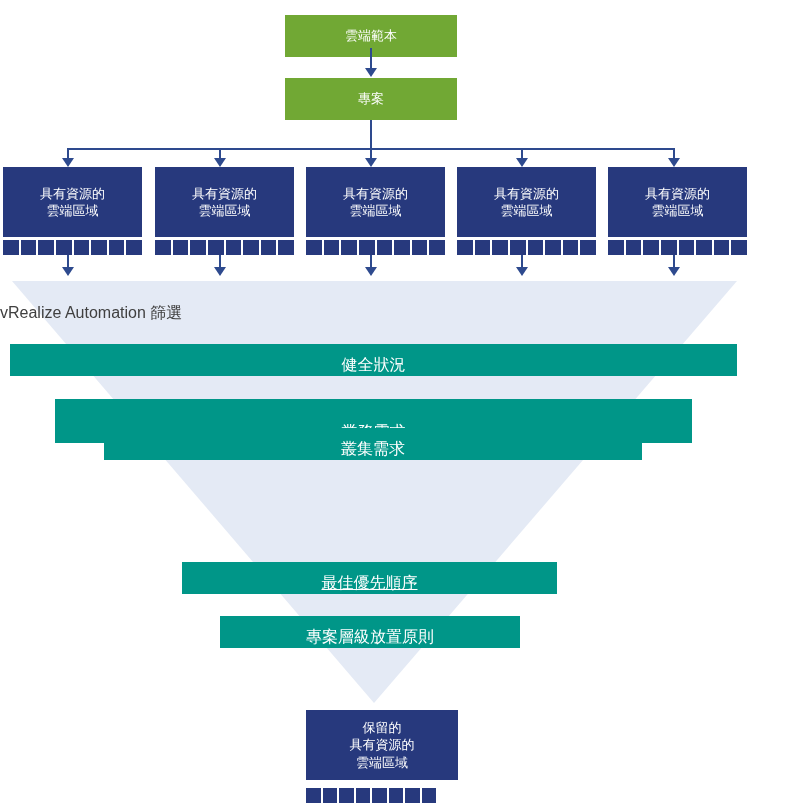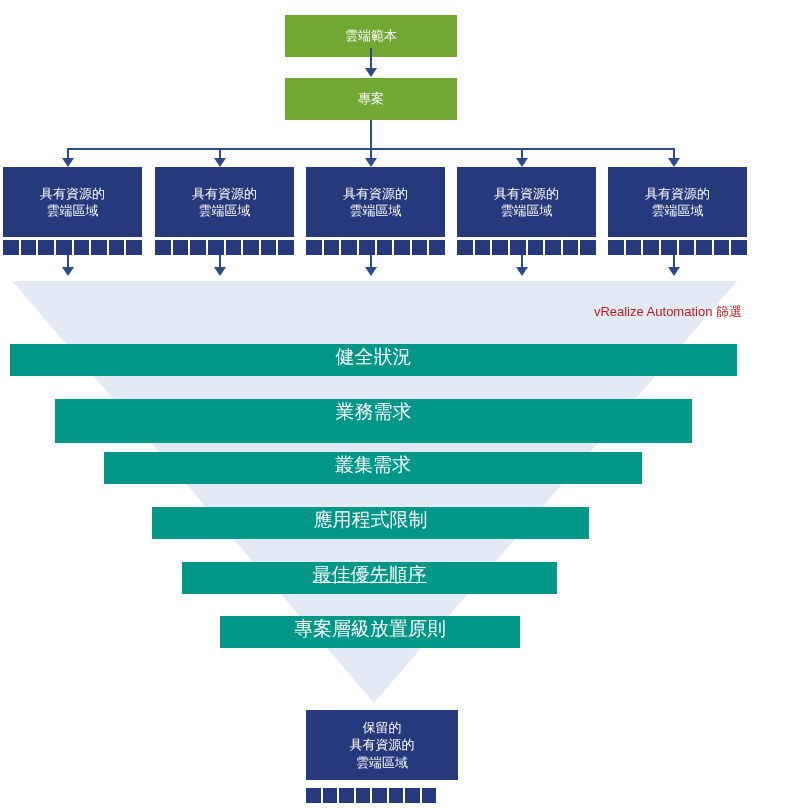--- a/index.html
+++ b/index.html
@@ -85,9 +85,9 @@
   }
   .funnel-label {
     position: absolute;
-    font-size: 13px;
-    color: #b91c1c;
-    text-align: right;
+    font-size: 16px;
+    color: #404040;
+    text-align: left;
     white-space: nowrap;
   }
 </style>

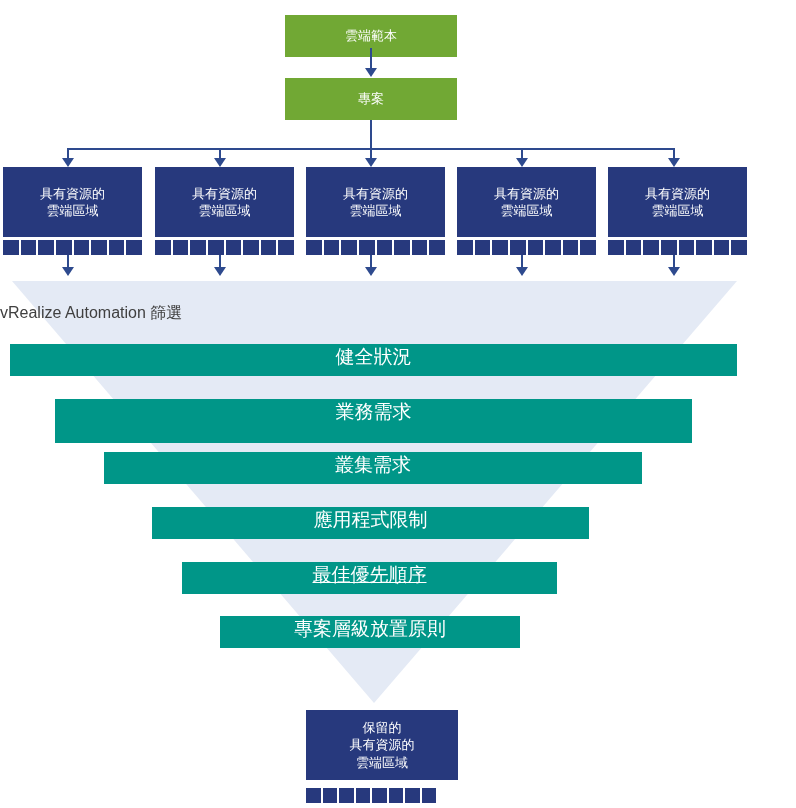--- a/index.html
+++ b/index.html
@@ -46,9 +46,9 @@
     box-sizing: border-box;
     background: #009688;
     color: #ffffff;
-    font-size: 19px;
+    font-size: 16px;
     display: flex;
-    align-items: flex-start;
+    align-items: flex-end;
     justify-content: center;
   }
 

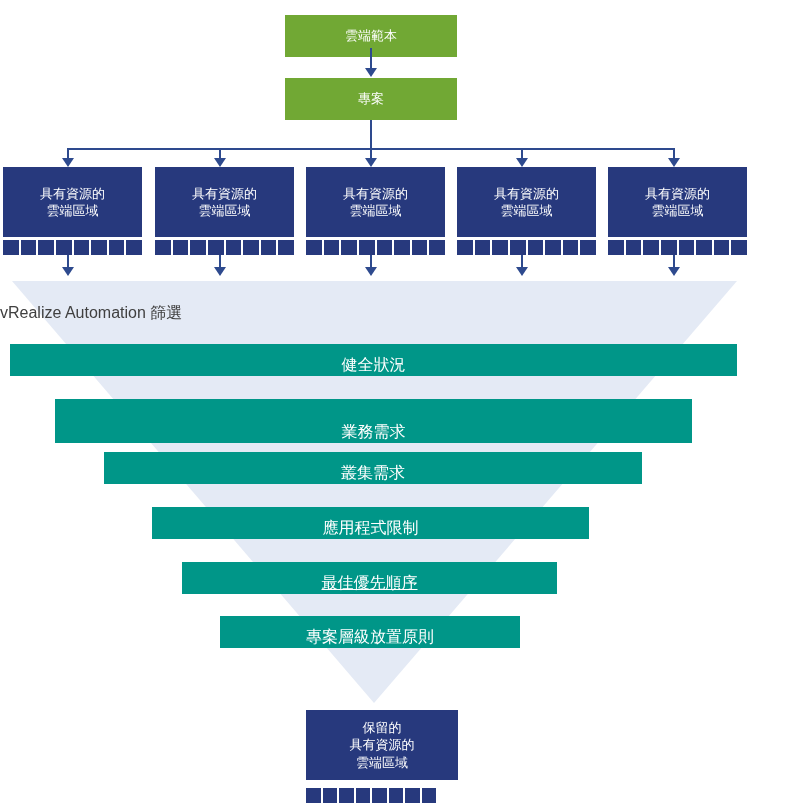--- a/index.html
+++ b/index.html
@@ -224,7 +224,7 @@
     <span>業務需求</span>
   </div>
 
-  <div class="teal-bar" style="left:104px; top:452px; width:538px; height:32px;">
+  <div class="teal-bar" style="left:104px; top:428px; width:538px; height:32px;">
     <span>叢集需求</span>
   </div>
 

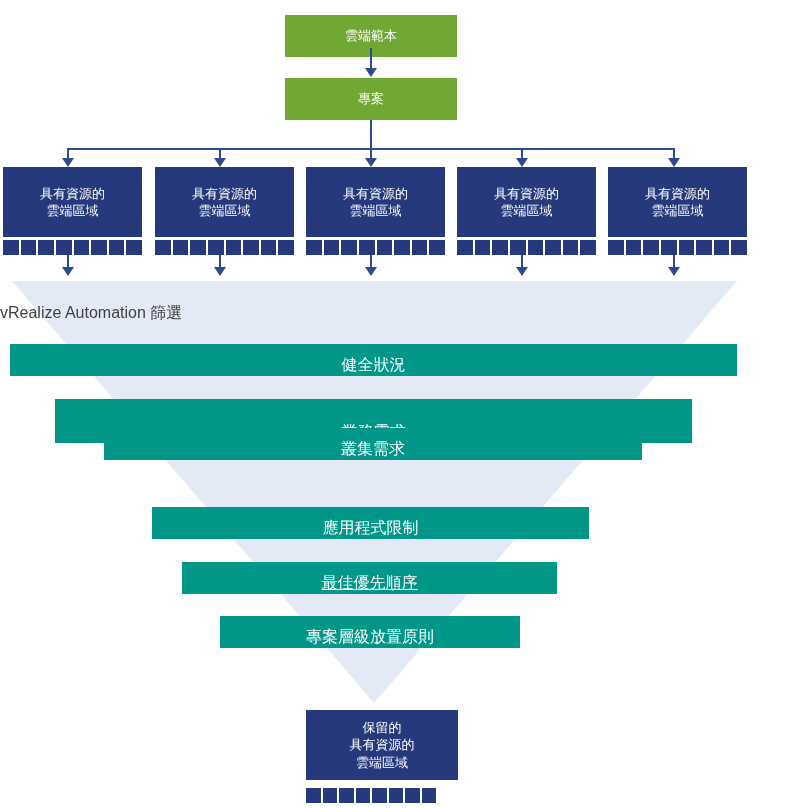--- a/index.html
+++ b/index.html
@@ -228,9 +228,6 @@
     <span>叢集需求</span>
   </div>
 
-  <div class="teal-bar" style="left:152px; top:507px; width:437px; height:32px;">
-    <span>應用程式限制</span>
-  </div>
 
   <div class="teal-bar" style="left:182px; top:562px; width:375px; height:32px;text-decoration:underline;">
     <span>最佳優先順序</span>

